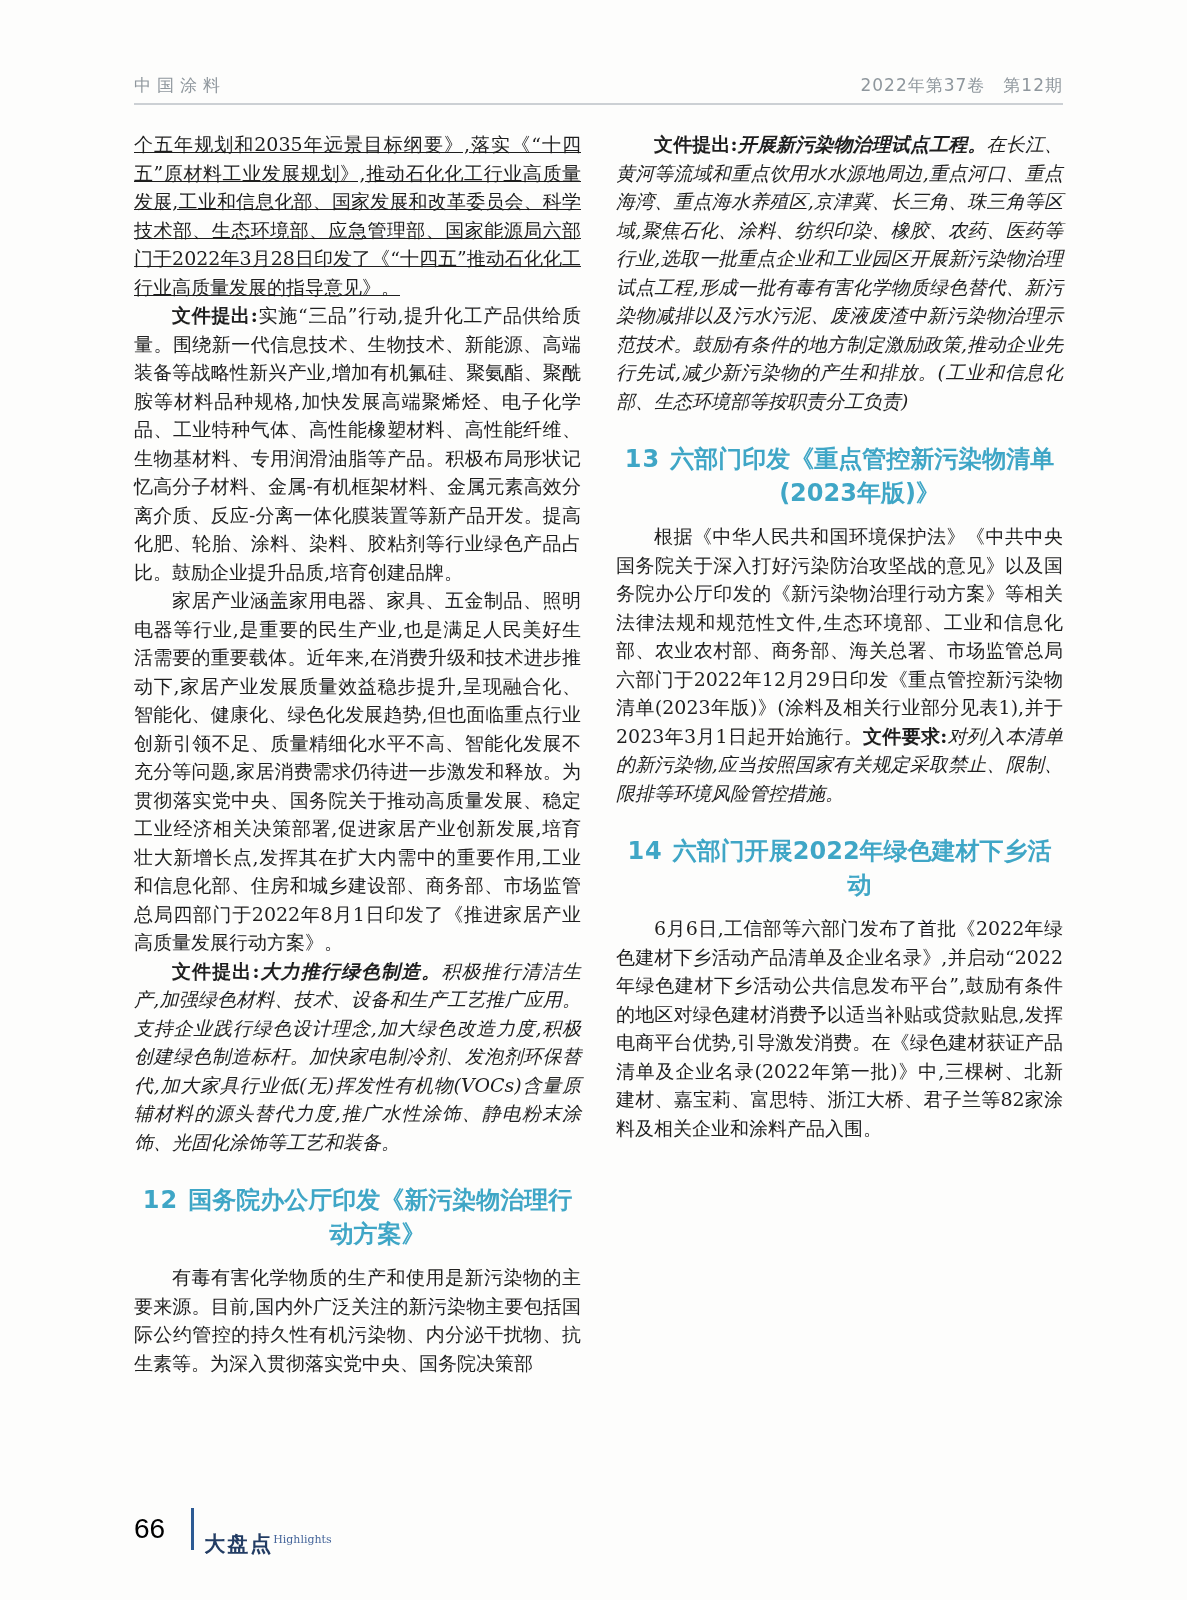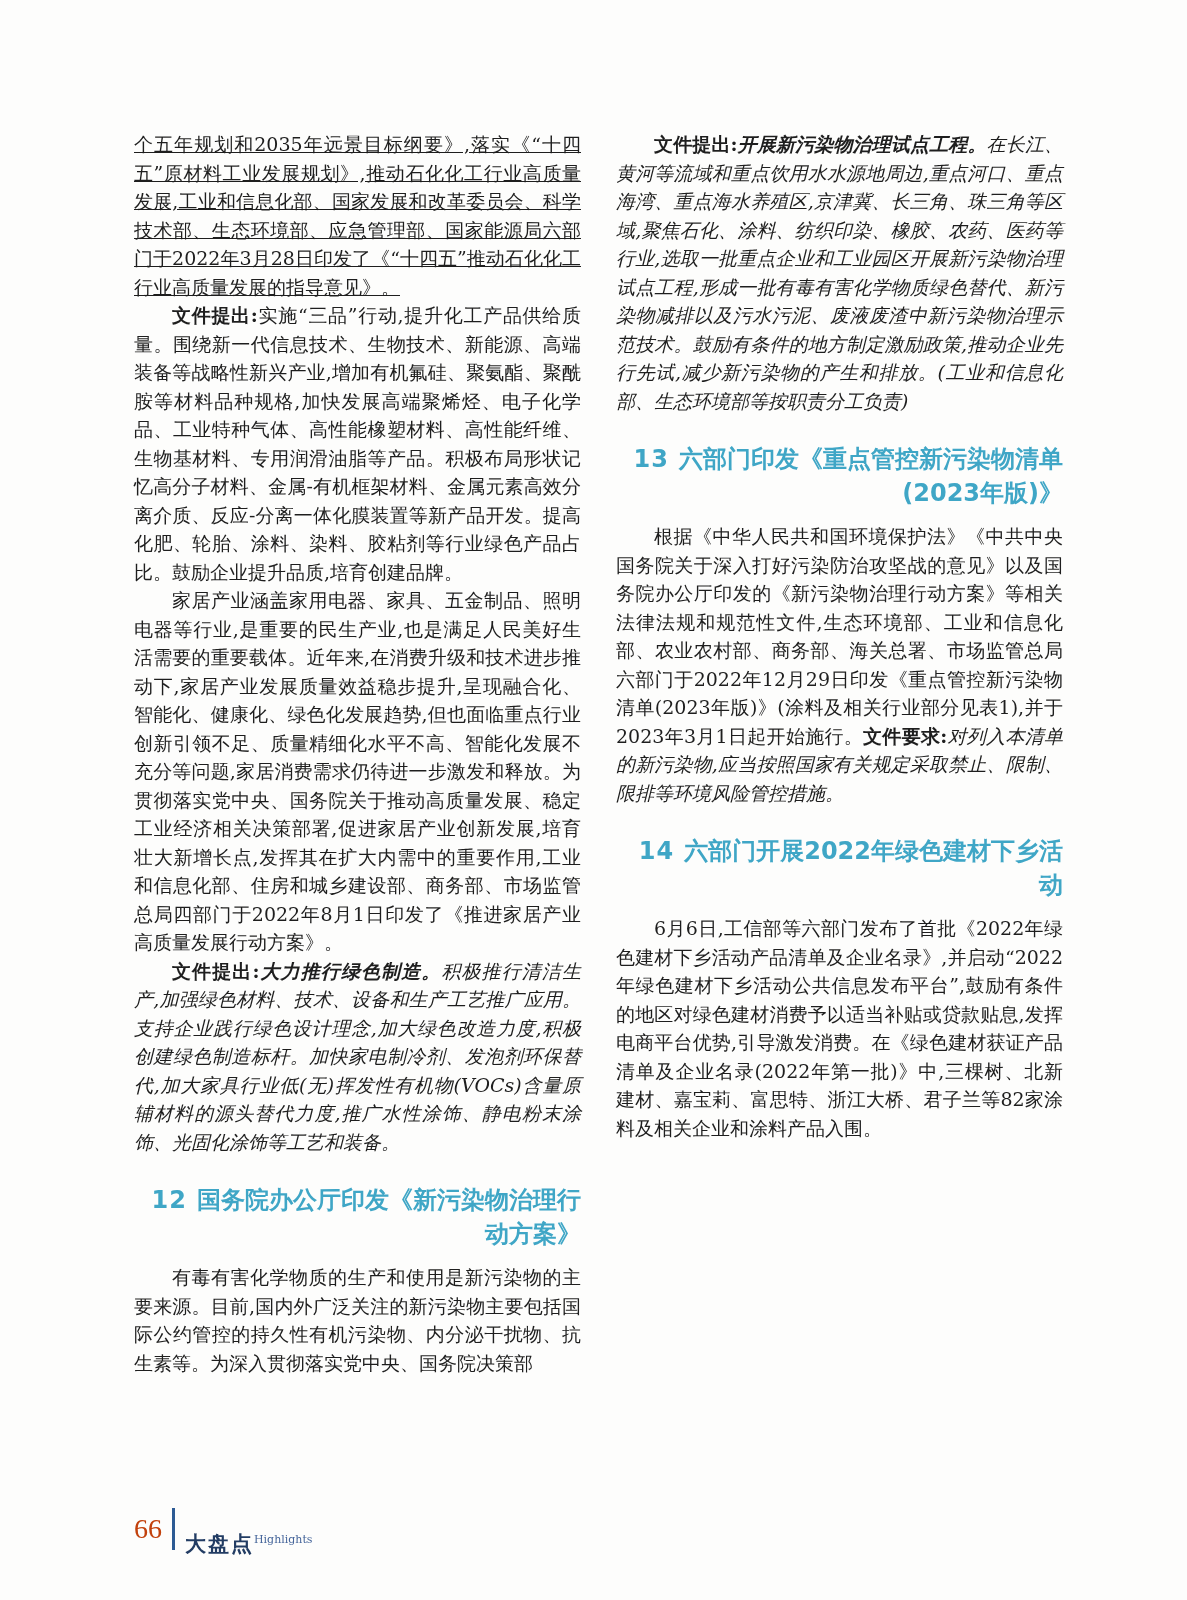--- a/index.html
+++ b/index.html
@@ -63,6 +63,10 @@
 
 <div class="page">
 
+  <div class="pagehead">
+    <span class="jname">中国涂料</span>
+    <span class="jissue">2022年第37卷　第12期</span>
+  </div>
 
   <div class="content">
 

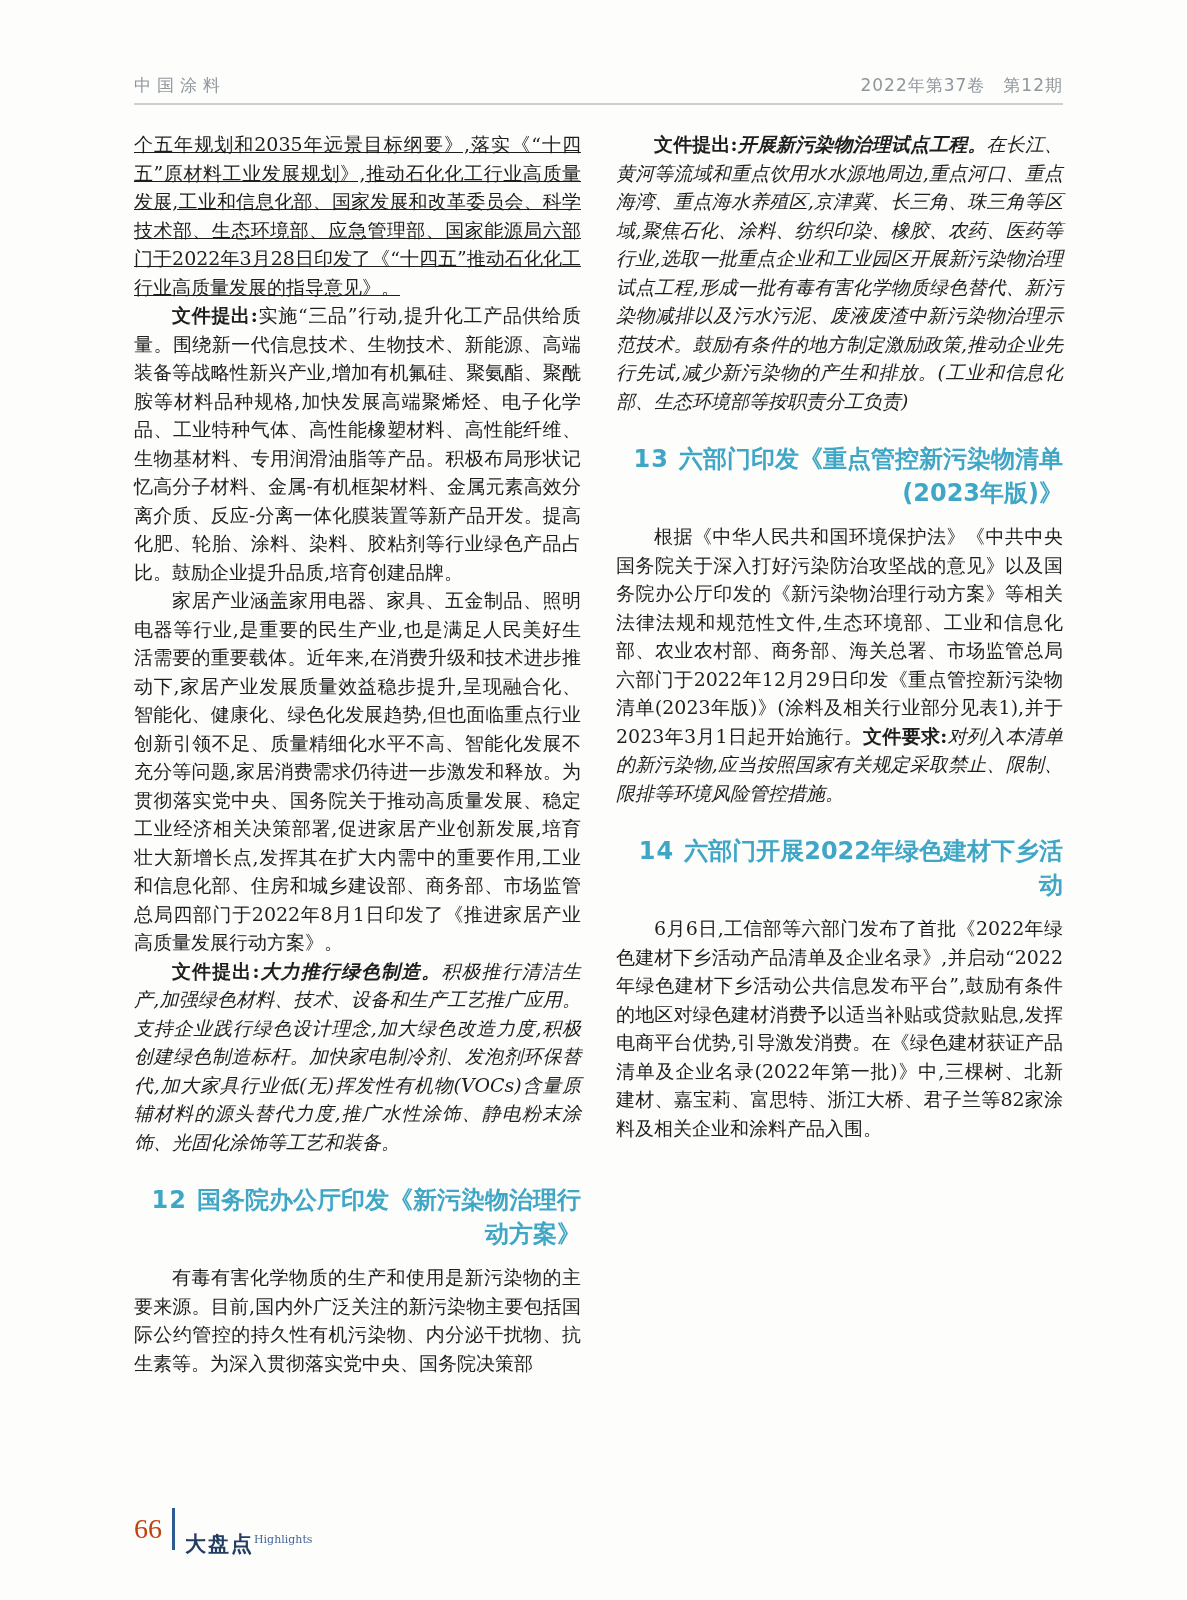--- a/index.html
+++ b/index.html
@@ -35,7 +35,7 @@
     margin:27px 0 12px 0;
     font-family:"DejaVu Sans","Liberation Sans",sans-serif;
     font-weight:700;font-size:24px;line-height:34px;color:#3fa6c6;
-    padding-left:40px;text-indent:-40px;text-align:right;
+    padding-left:40px;text-indent:-40px;text-align:center;
   }
   h2 .num{margin-right:10px;letter-spacing:1px;}
   

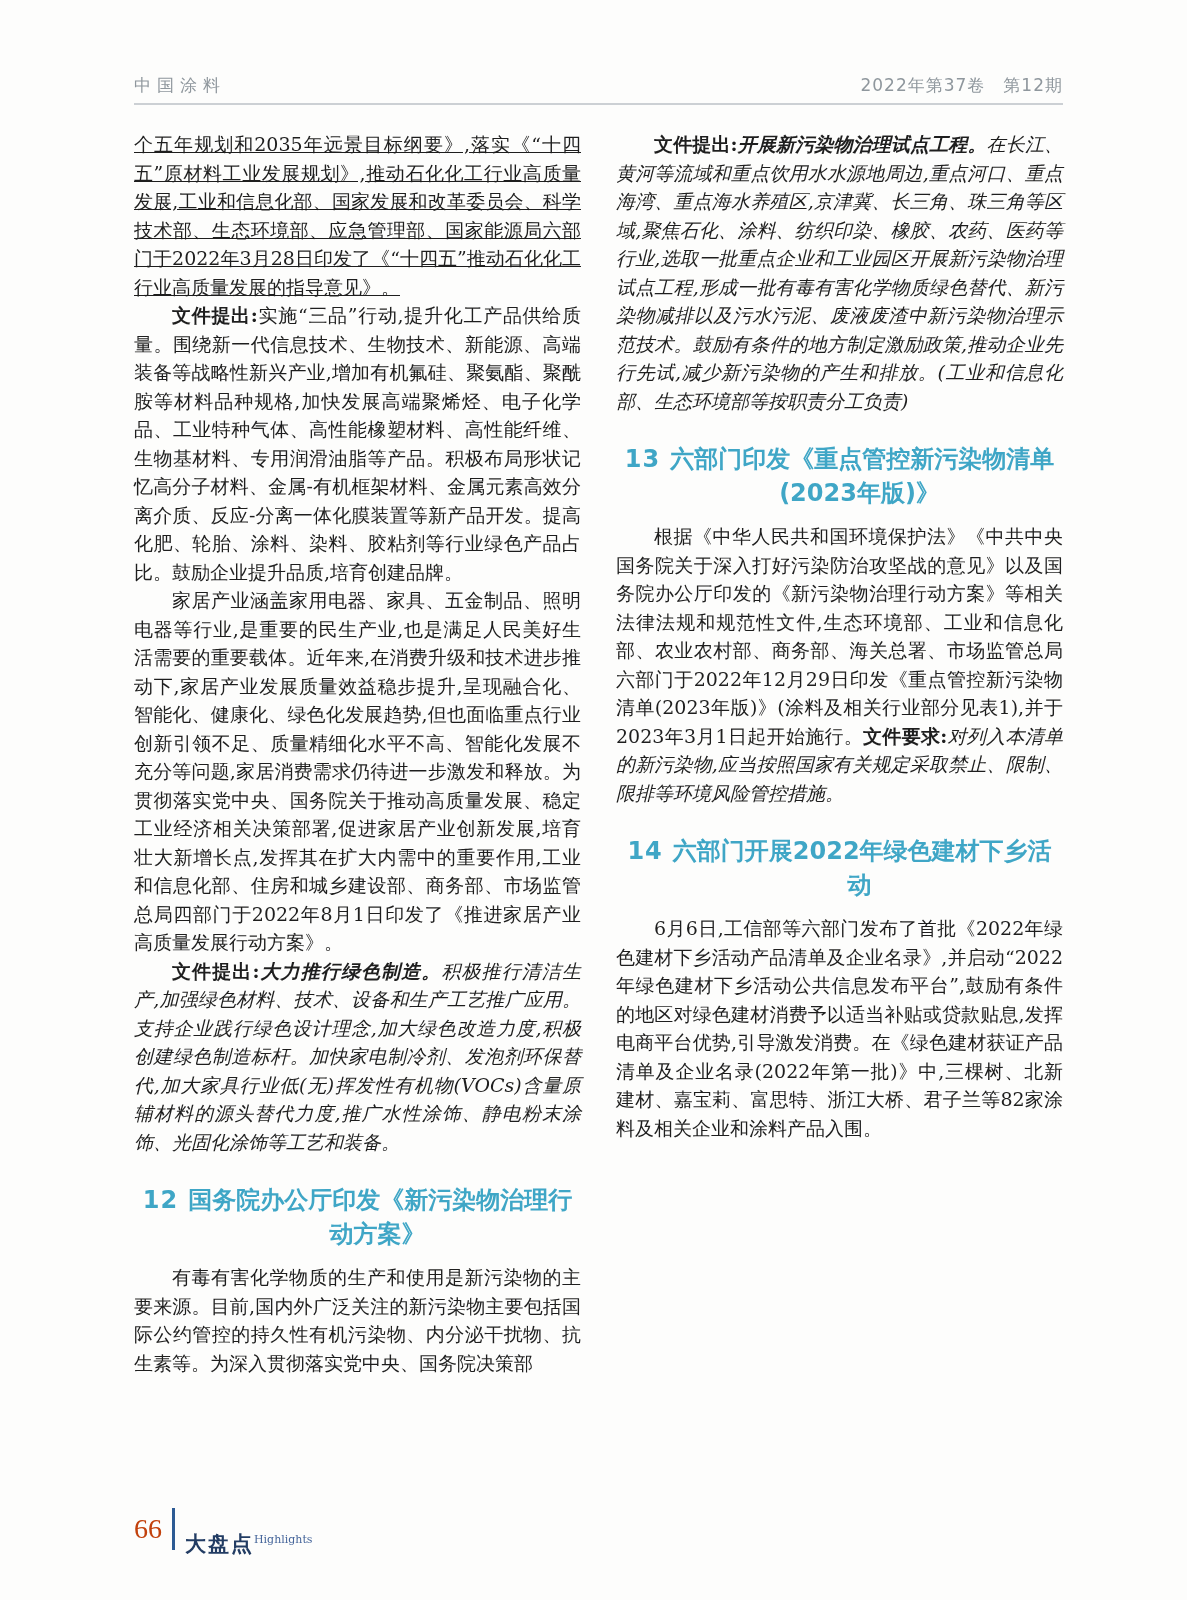--- a/index.html
+++ b/index.html
@@ -44,8 +44,8 @@
     display:flex;align-items:center;
   }
   .pageno{
-    font-size:28px;color:#c2410c;margin-right:10px;line-height:28px;
-    font-family:Liberation Serif, serif;
+    font-size:28px;color:#000000;margin-right:26px;line-height:28px;
+    font-family:Liberation Sans, sans-serif;
   }
   .fbar{width:3px;height:42px;background:#2d5b94;margin-right:10px;}
   .fsec{display:flex;flex-direction:row;justify-content:flex-start;margin-top:32px;}

